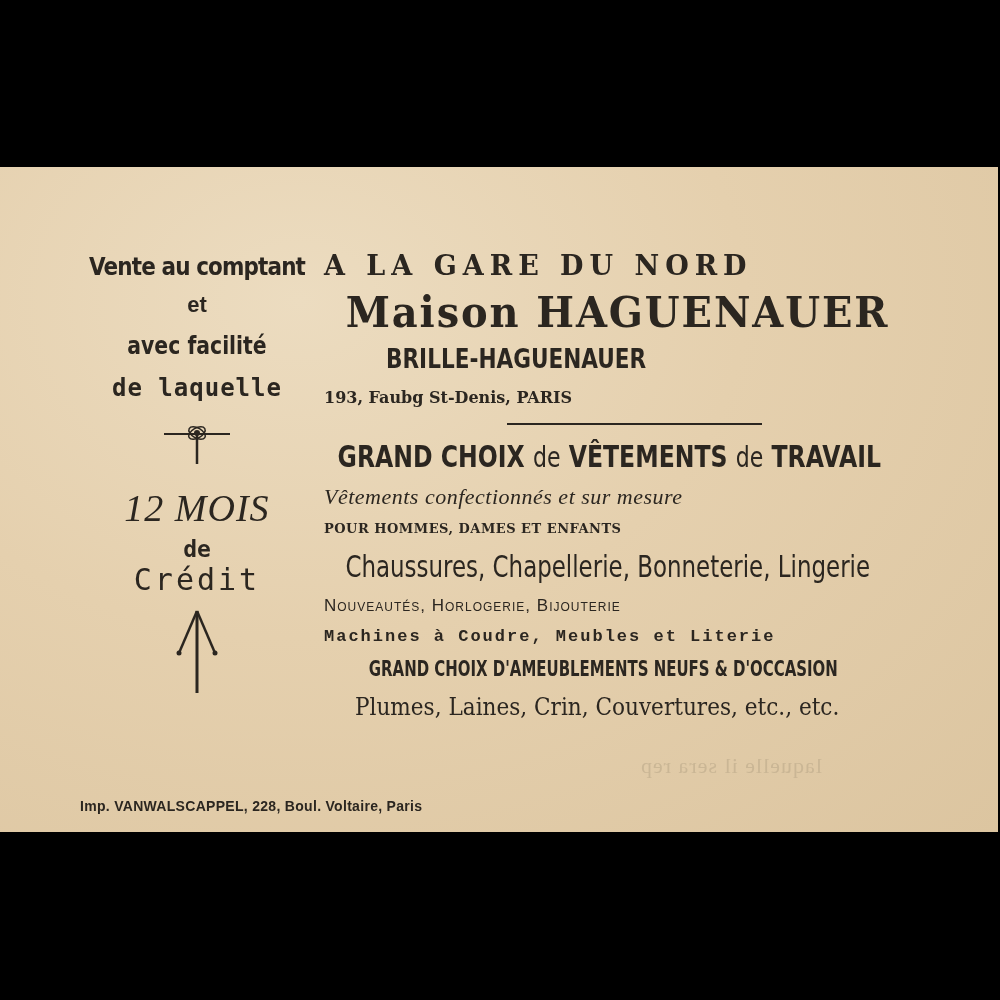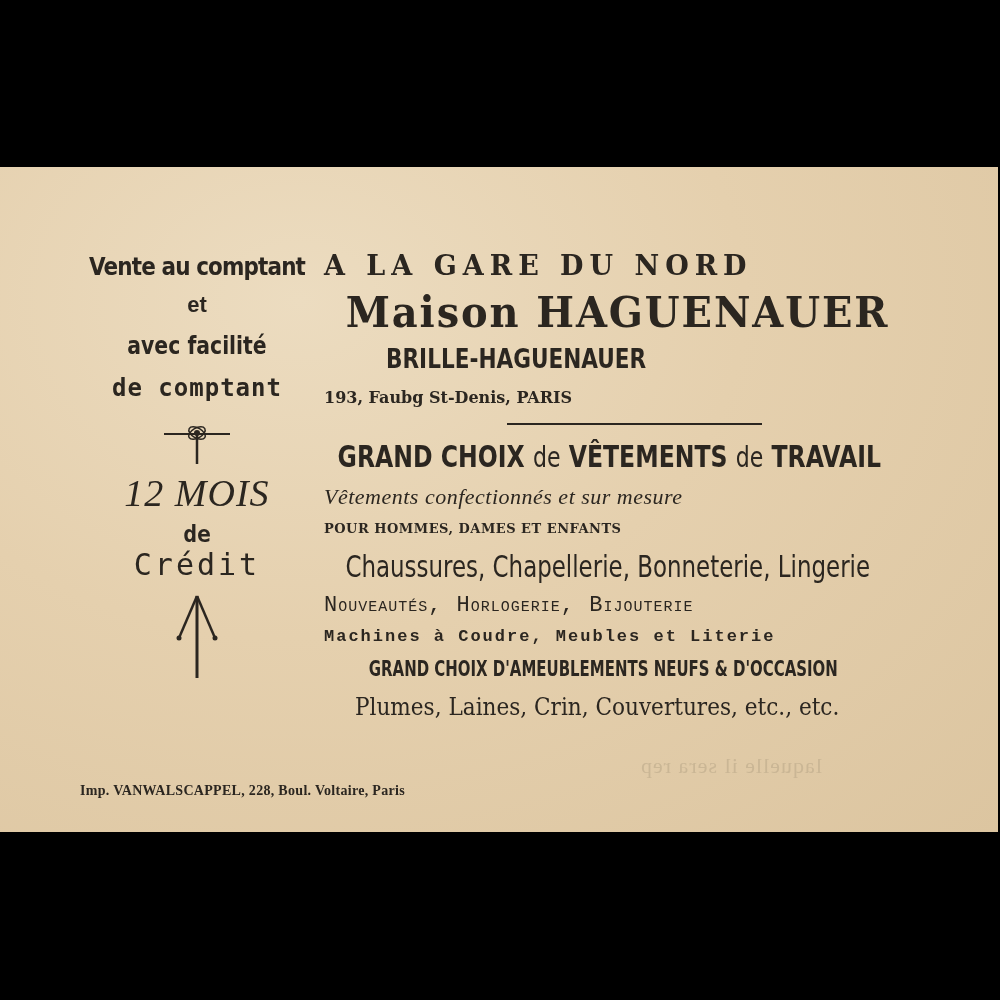--- a/index.html
+++ b/index.html
@@ -54,7 +54,7 @@
     <div class="l1">Vente au comptant</div>
     <div class="l2">et</div>
     <div class="l3">avec facilité</div>
-    <div class="l4">de comptant</div>
+    <div class="l4">de laquelle</div>
 
     <div class="ornament">
       <svg width="70" height="48" viewBox="0 0 70 48">

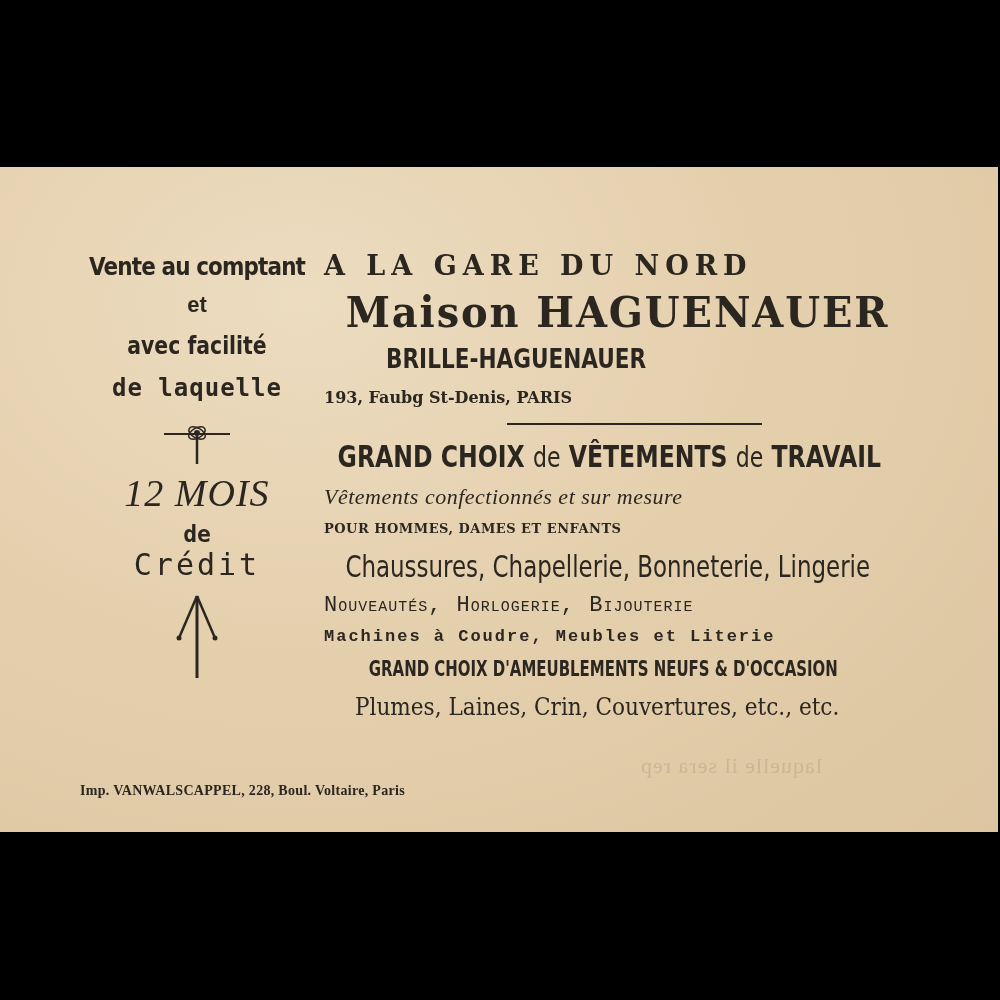--- a/index.html
+++ b/index.html
@@ -20,7 +20,7 @@
   .l3 { font-family:"DejaVu Sans", sans-serif; font-weight:bold; font-size:24px; transform:scaleX(.85); height:44px; line-height:44px; }
   .l4 { font-family:"DejaVu Sans Mono", monospace; font-weight:bold; font-size:24px; height:40px; line-height:40px; letter-spacing:1px; }
   .ornament { margin:12px auto 0; width:70px; height:48px; position:relative; }
-  .credit-num { font-family:"Liberation Serif", serif; font-style:italic; font-size:38px; margin-top:3px; letter-spacing:1px; }
+  .credit-num { font-family:"Liberation Serif", serif; font-style:italic; font-size:38px; margin-top:18px; letter-spacing:1px; }
   .credit-de { font-family:"DejaVu Sans Mono", monospace; font-weight:bold; font-size:23px; margin-top:6px; }
   .credit-lbl { font-family:"DejaVu Sans Mono", monospace; font-size:30px; letter-spacing:3px; margin-top:0; }
   .arrow { margin:10px auto 0; width:60px; height:90px; }

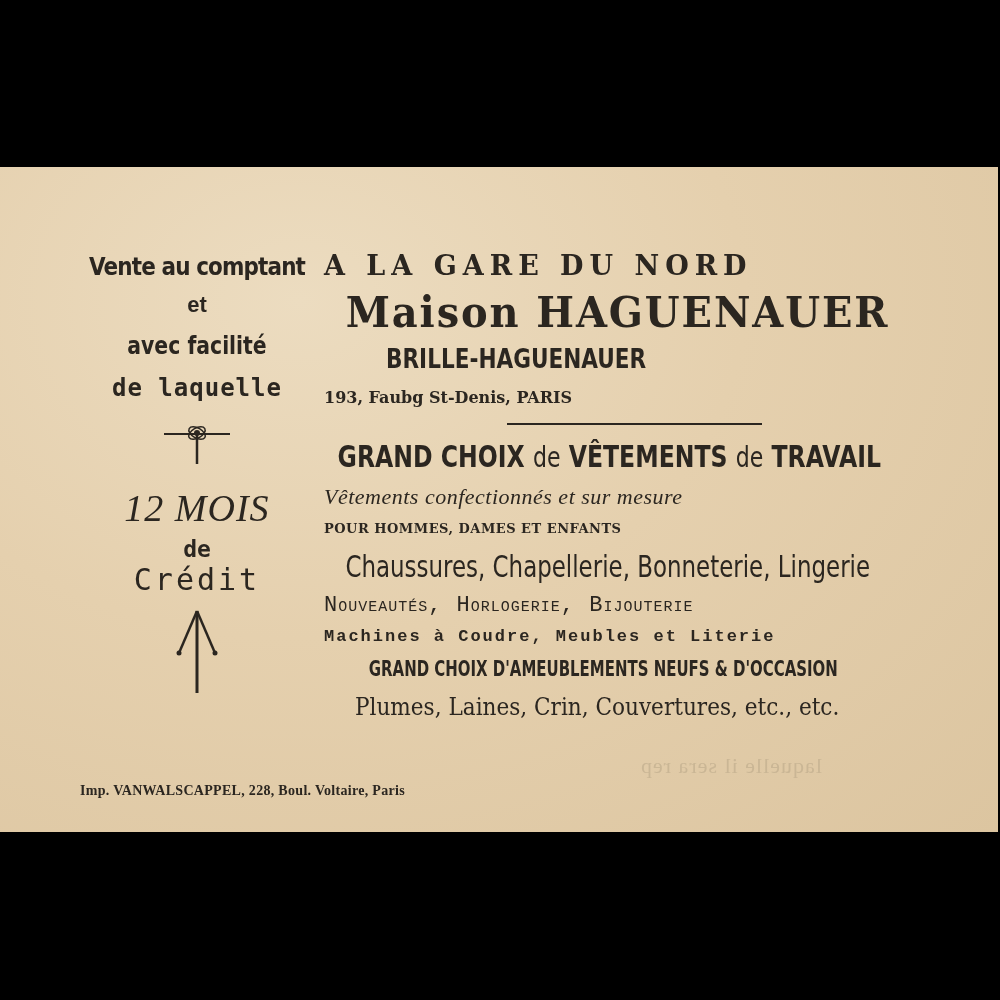--- a/index.html
+++ b/index.html
@@ -36,7 +36,7 @@
   .r-vet { font-family:"Liberation Serif", serif; font-style:italic; font-size:22px; height:36px; line-height:36px; letter-spacing:.5px; }
   .r-pour { font-family:"DejaVu Serif", serif; font-weight:bold; font-size:13px; letter-spacing:.5px; height:28px; line-height:28px; }
   .r-chauss { font-family:"DejaVu Sans", sans-serif; font-size:31px; transform:scaleX(.74); white-space:nowrap; height:46px; line-height:46px; margin-left:-80px; margin-right:-80px; }
-  .r-nouv { font-family:Liberation Mono, monospace; font-size:22px; font-variant:small-caps; letter-spacing:1px; height:34px; line-height:34px; }
+  .r-nouv { font-family:Liberation Sans, sans-serif; font-size:17px; font-variant:small-caps; letter-spacing:1px; height:34px; line-height:34px; }
   .r-mach { font-family:Liberation Mono, monospace; font-weight:bold; font-size:17px; letter-spacing:2px; height:28px; line-height:28px; }
   .r-ameub { font-family:"DejaVu Sans", sans-serif; font-weight:bold; font-size:22px; transform:scaleX(.68); white-space:nowrap; height:36px; line-height:36px; margin-left:-80px; margin-right:-80px; }
   .r-plumes { font-family:"DejaVu Serif", serif; font-size:24px; height:40px; line-height:40px; transform:scaleX(.9); }

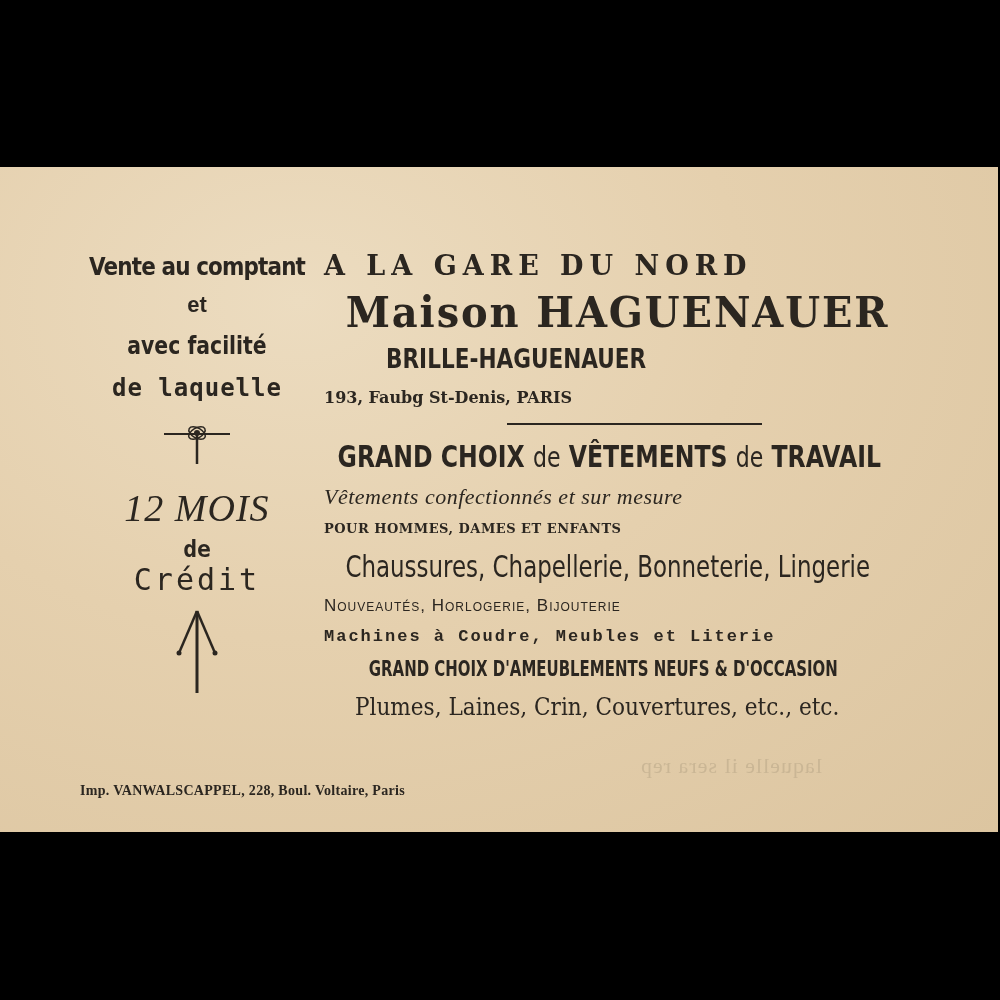--- a/index.html
+++ b/index.html
@@ -41,7 +41,7 @@
   .r-ameub { font-family:"DejaVu Sans", sans-serif; font-weight:bold; font-size:22px; transform:scaleX(.68); white-space:nowrap; height:36px; line-height:36px; margin-left:-80px; margin-right:-80px; }
   .r-plumes { font-family:"DejaVu Serif", serif; font-size:24px; height:40px; line-height:40px; transform:scaleX(.9); }
 
-  .imprint { position:absolute; left:80px; top:616px; font-family:Liberation Serif, serif; font-weight:bold; font-size:14px; letter-spacing:.3px; }
+  .imprint { position:absolute; left:80px; top:631px; font-family:Liberation Sans, sans-serif; font-weight:bold; font-size:14px; letter-spacing:.3px; }
 </style>
 </head>
 <body>

